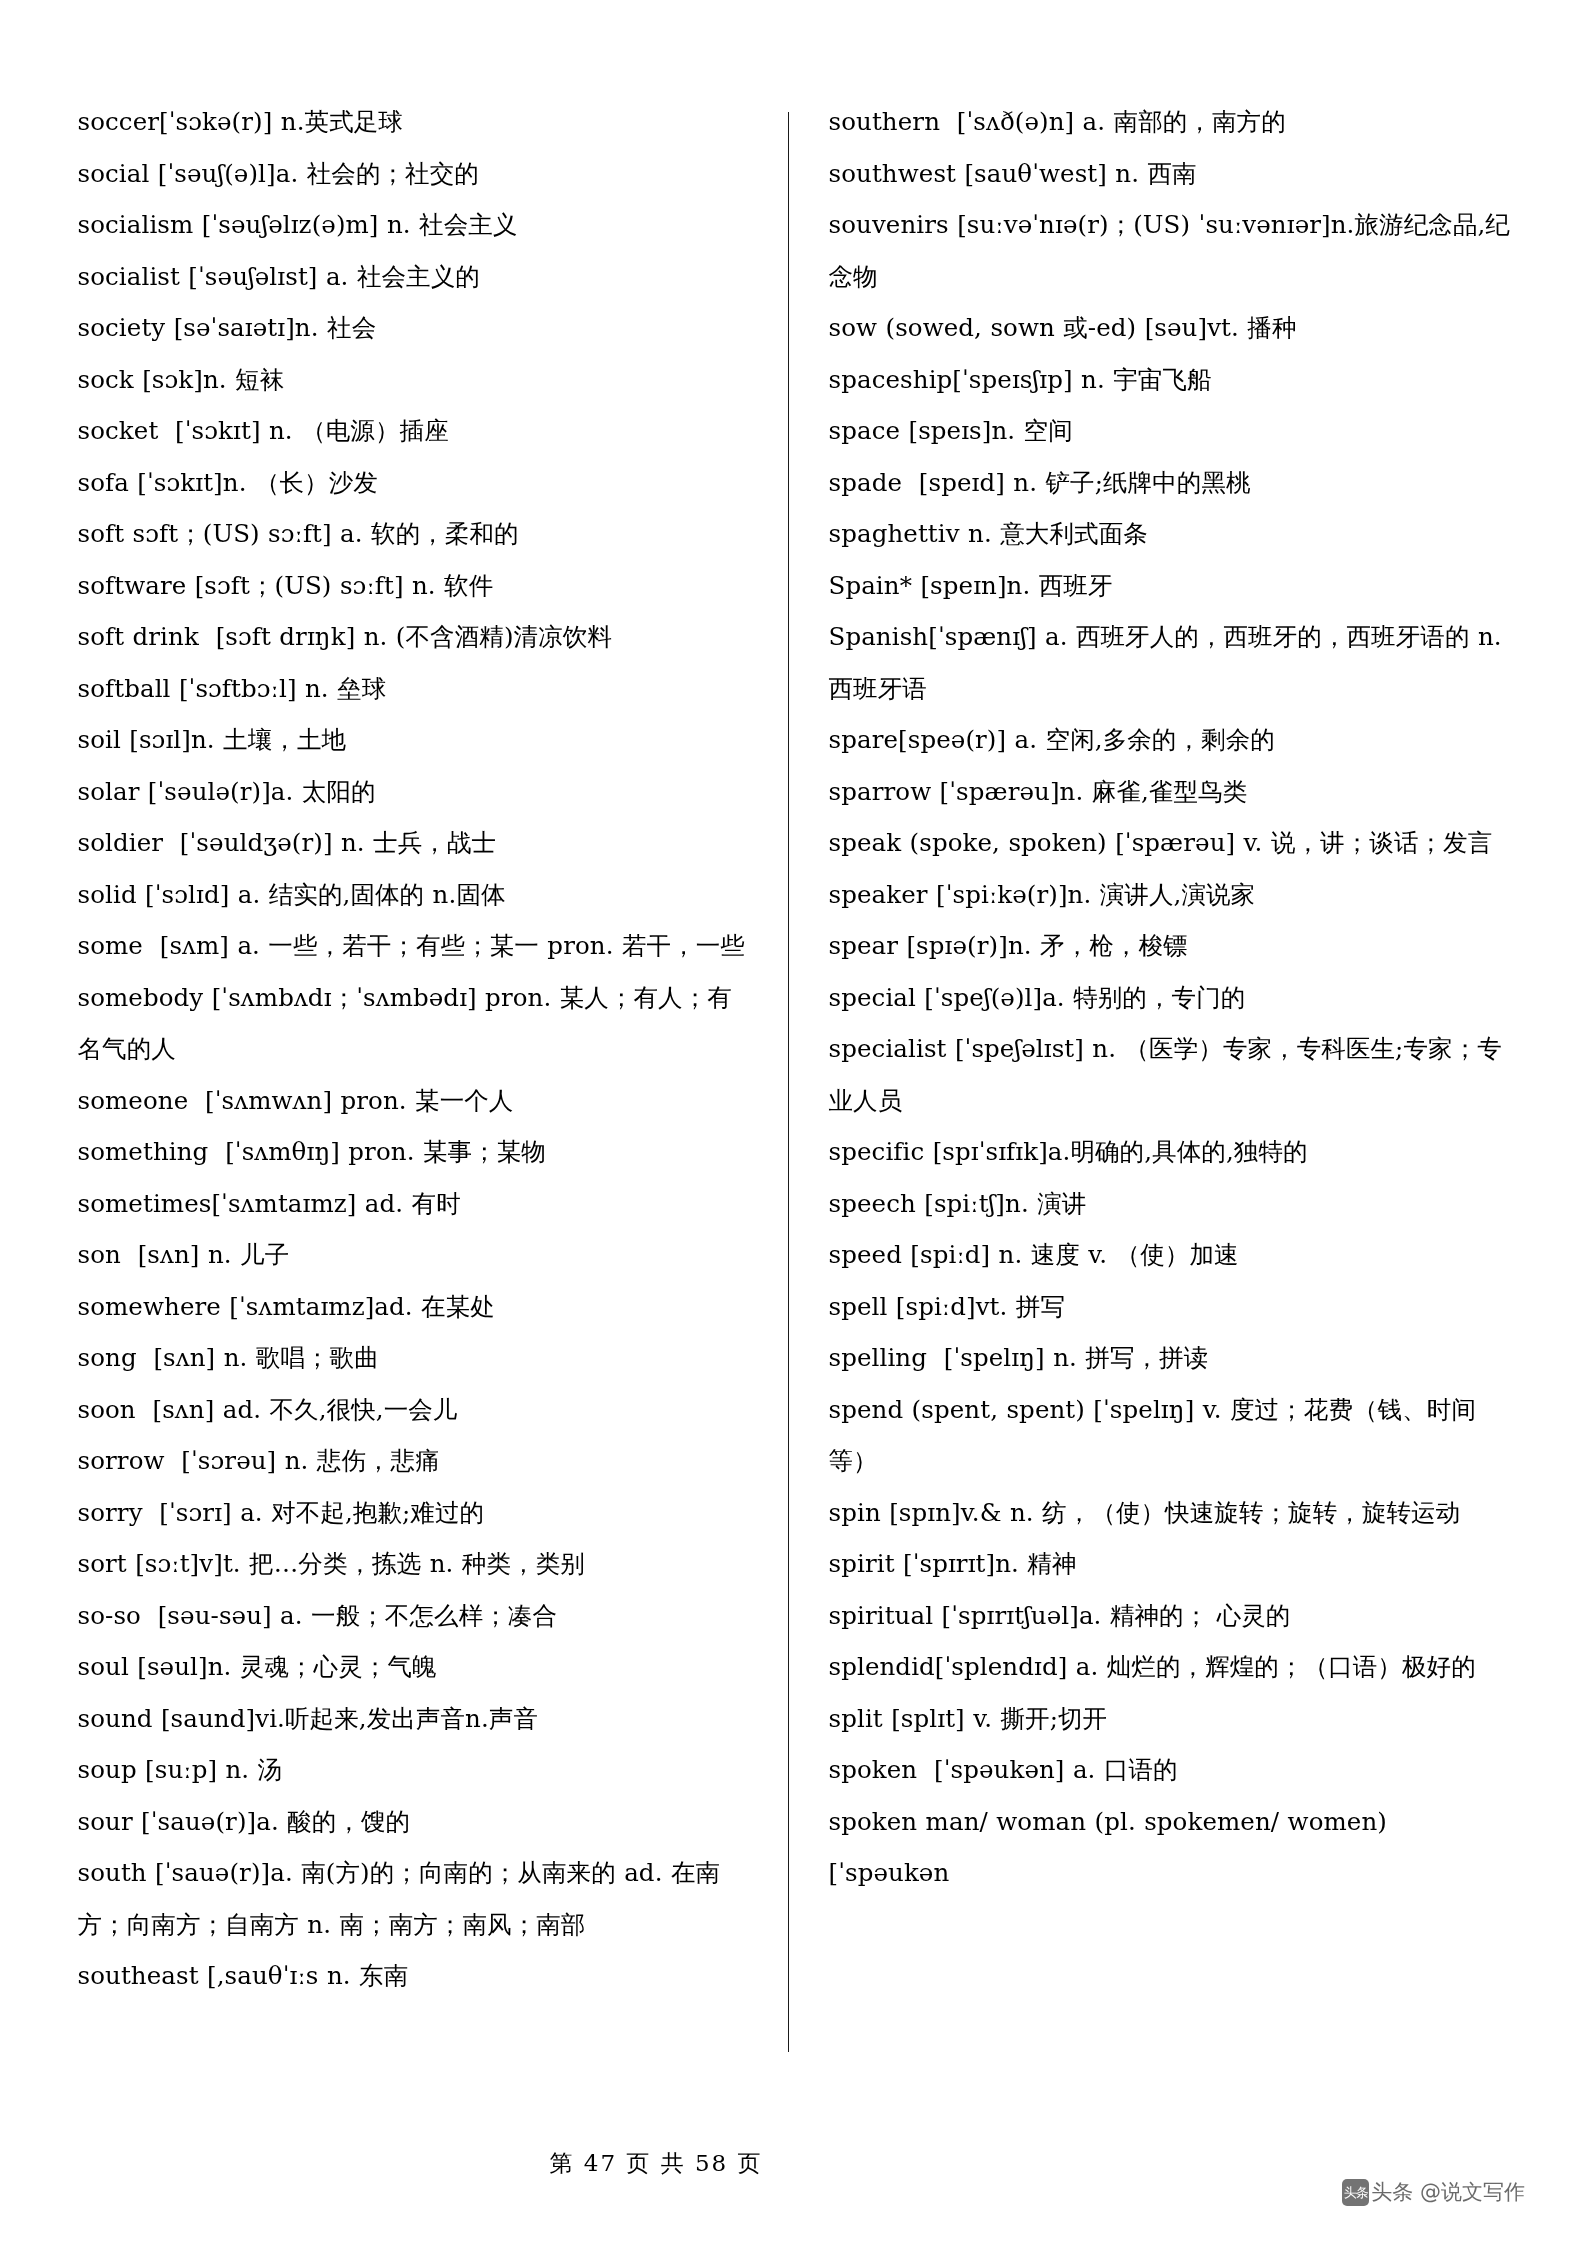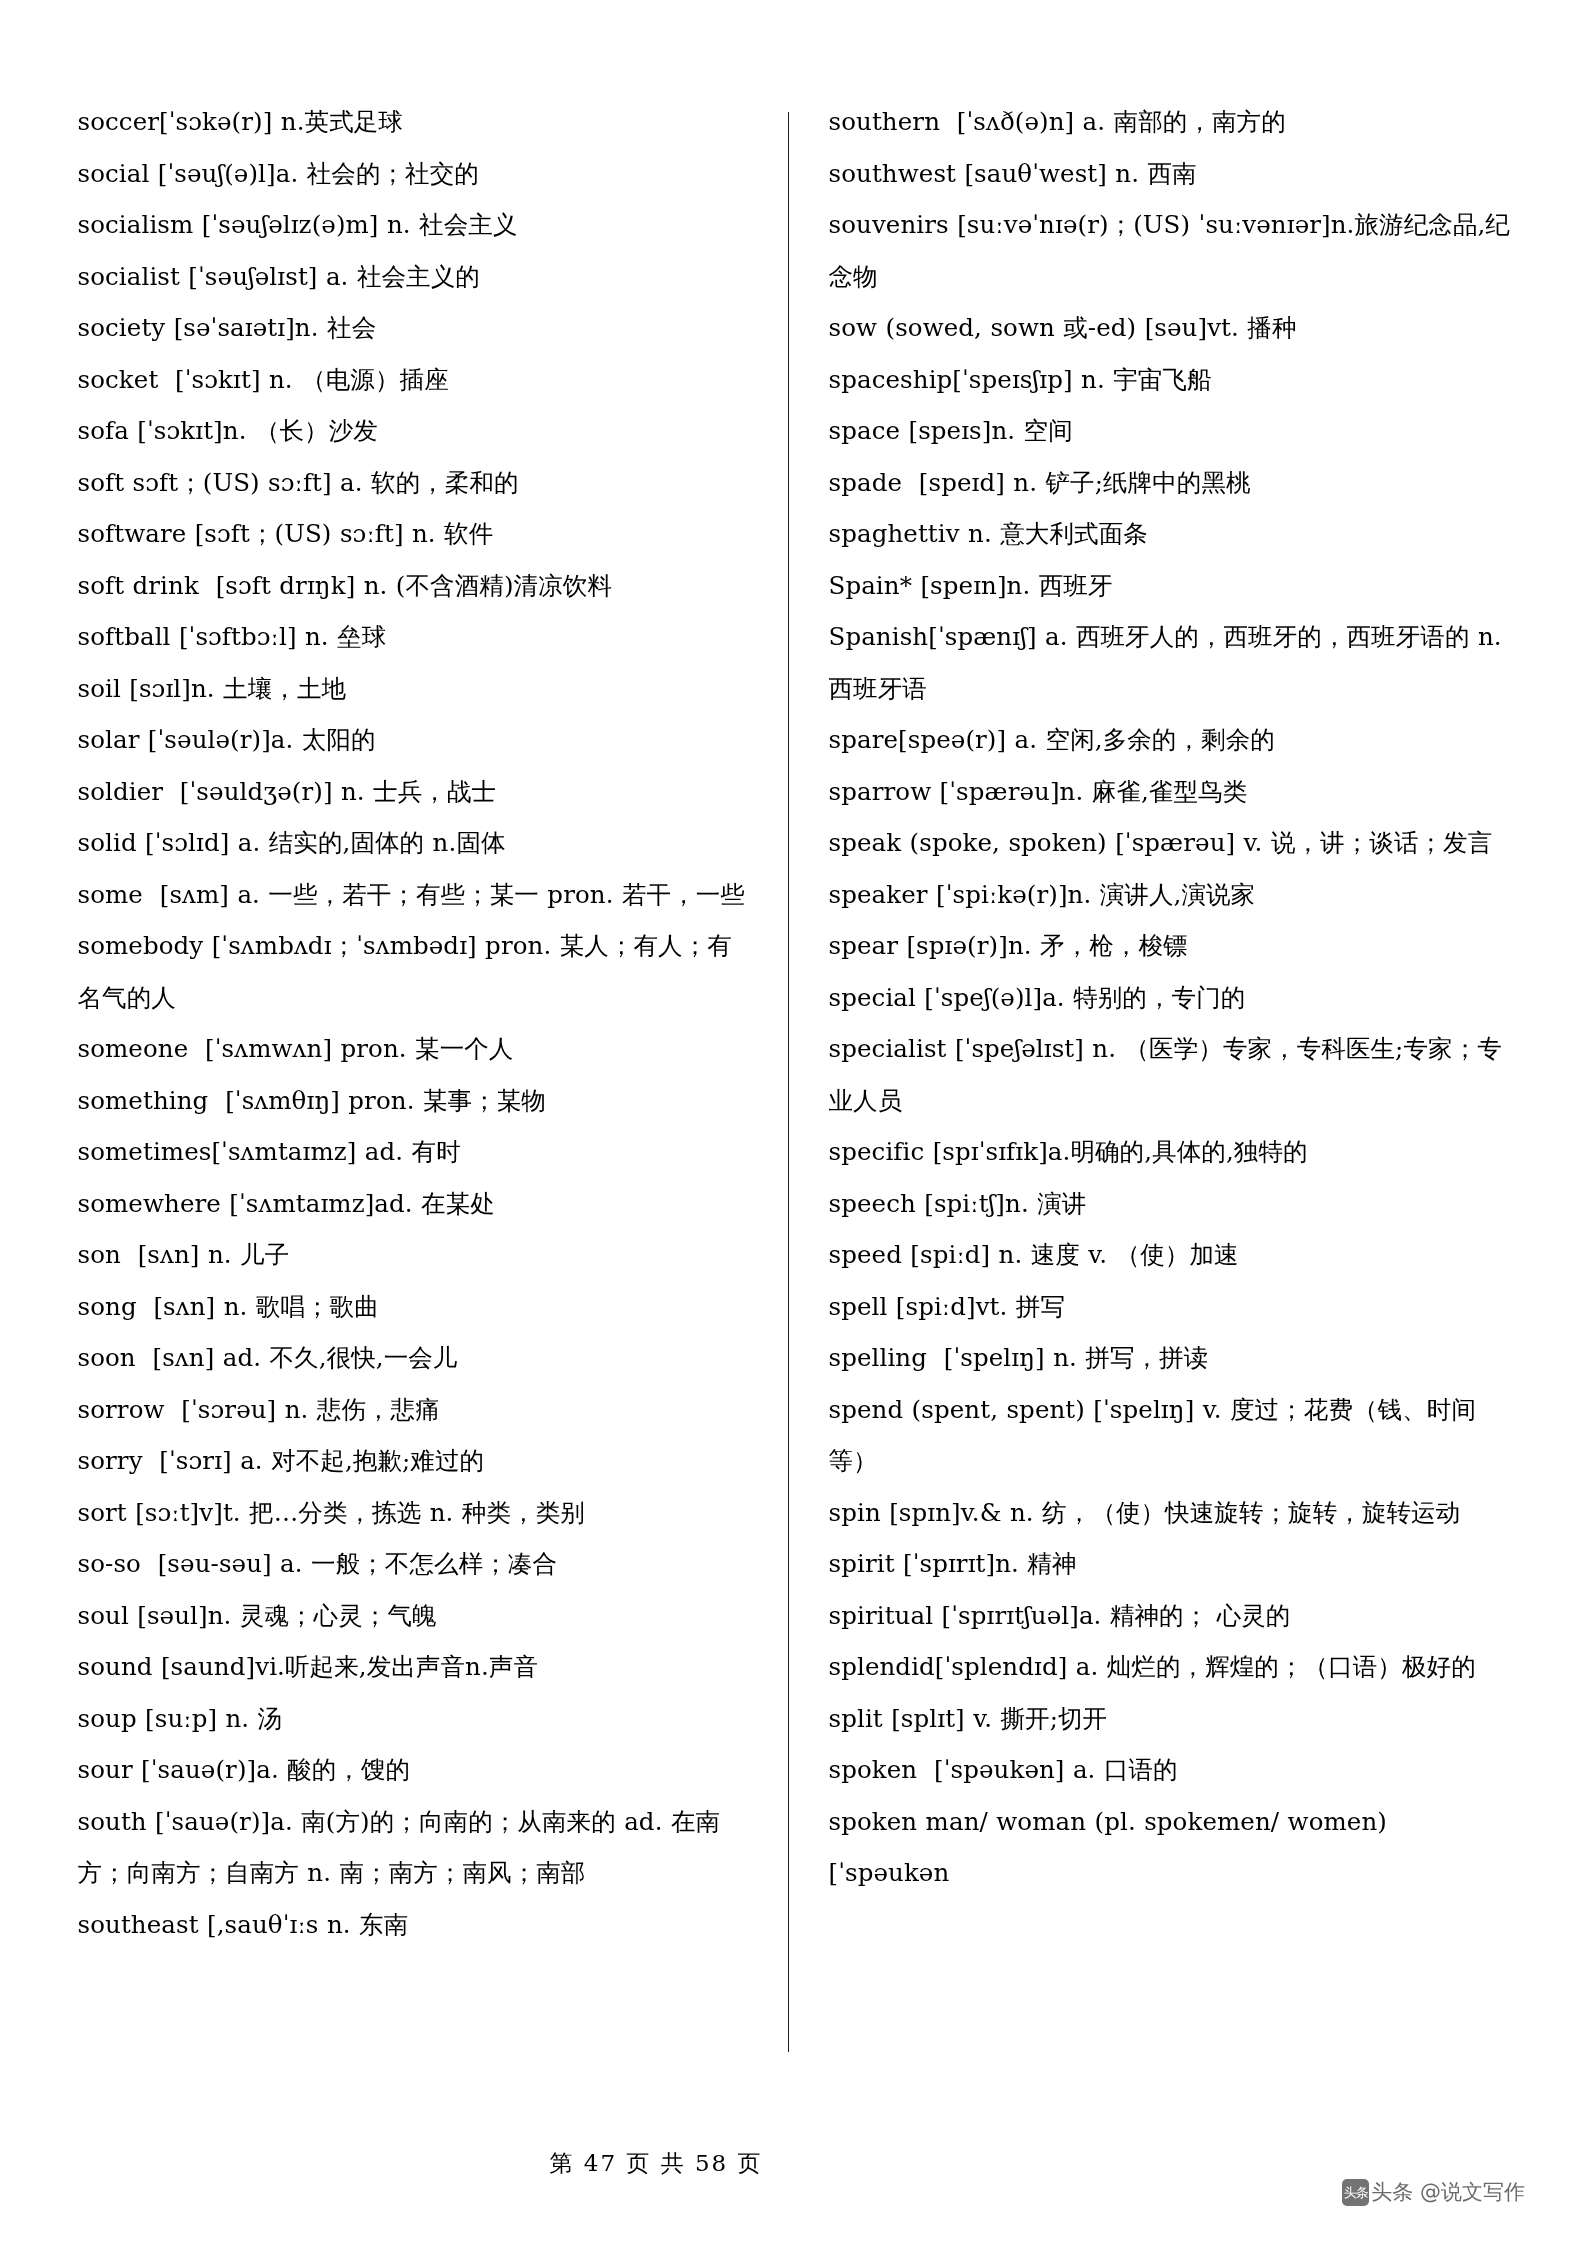--- a/index.html
+++ b/index.html
@@ -104,6 +104,7 @@
       <div class="entry">socialism [ˈsəuʃəlɪz(ə)m] n. 社会主义</div>
       <div class="entry">socialist [ˈsəuʃəlɪst] a. 社会主义的</div>
       <div class="entry">society [səˈsaɪətɪ]n. 社会</div>
+      <div class="entry">sock [sɔk]n. 短袜</div>
       <div class="entry">socket  [ˈsɔkɪt] n. （电源）插座</div>
       <div class="entry">sofa [ˈsɔkɪt]n. （长）沙发</div>
       <div class="entry">soft sɔft；(US) sɔːft] a. 软的，柔和的</div>

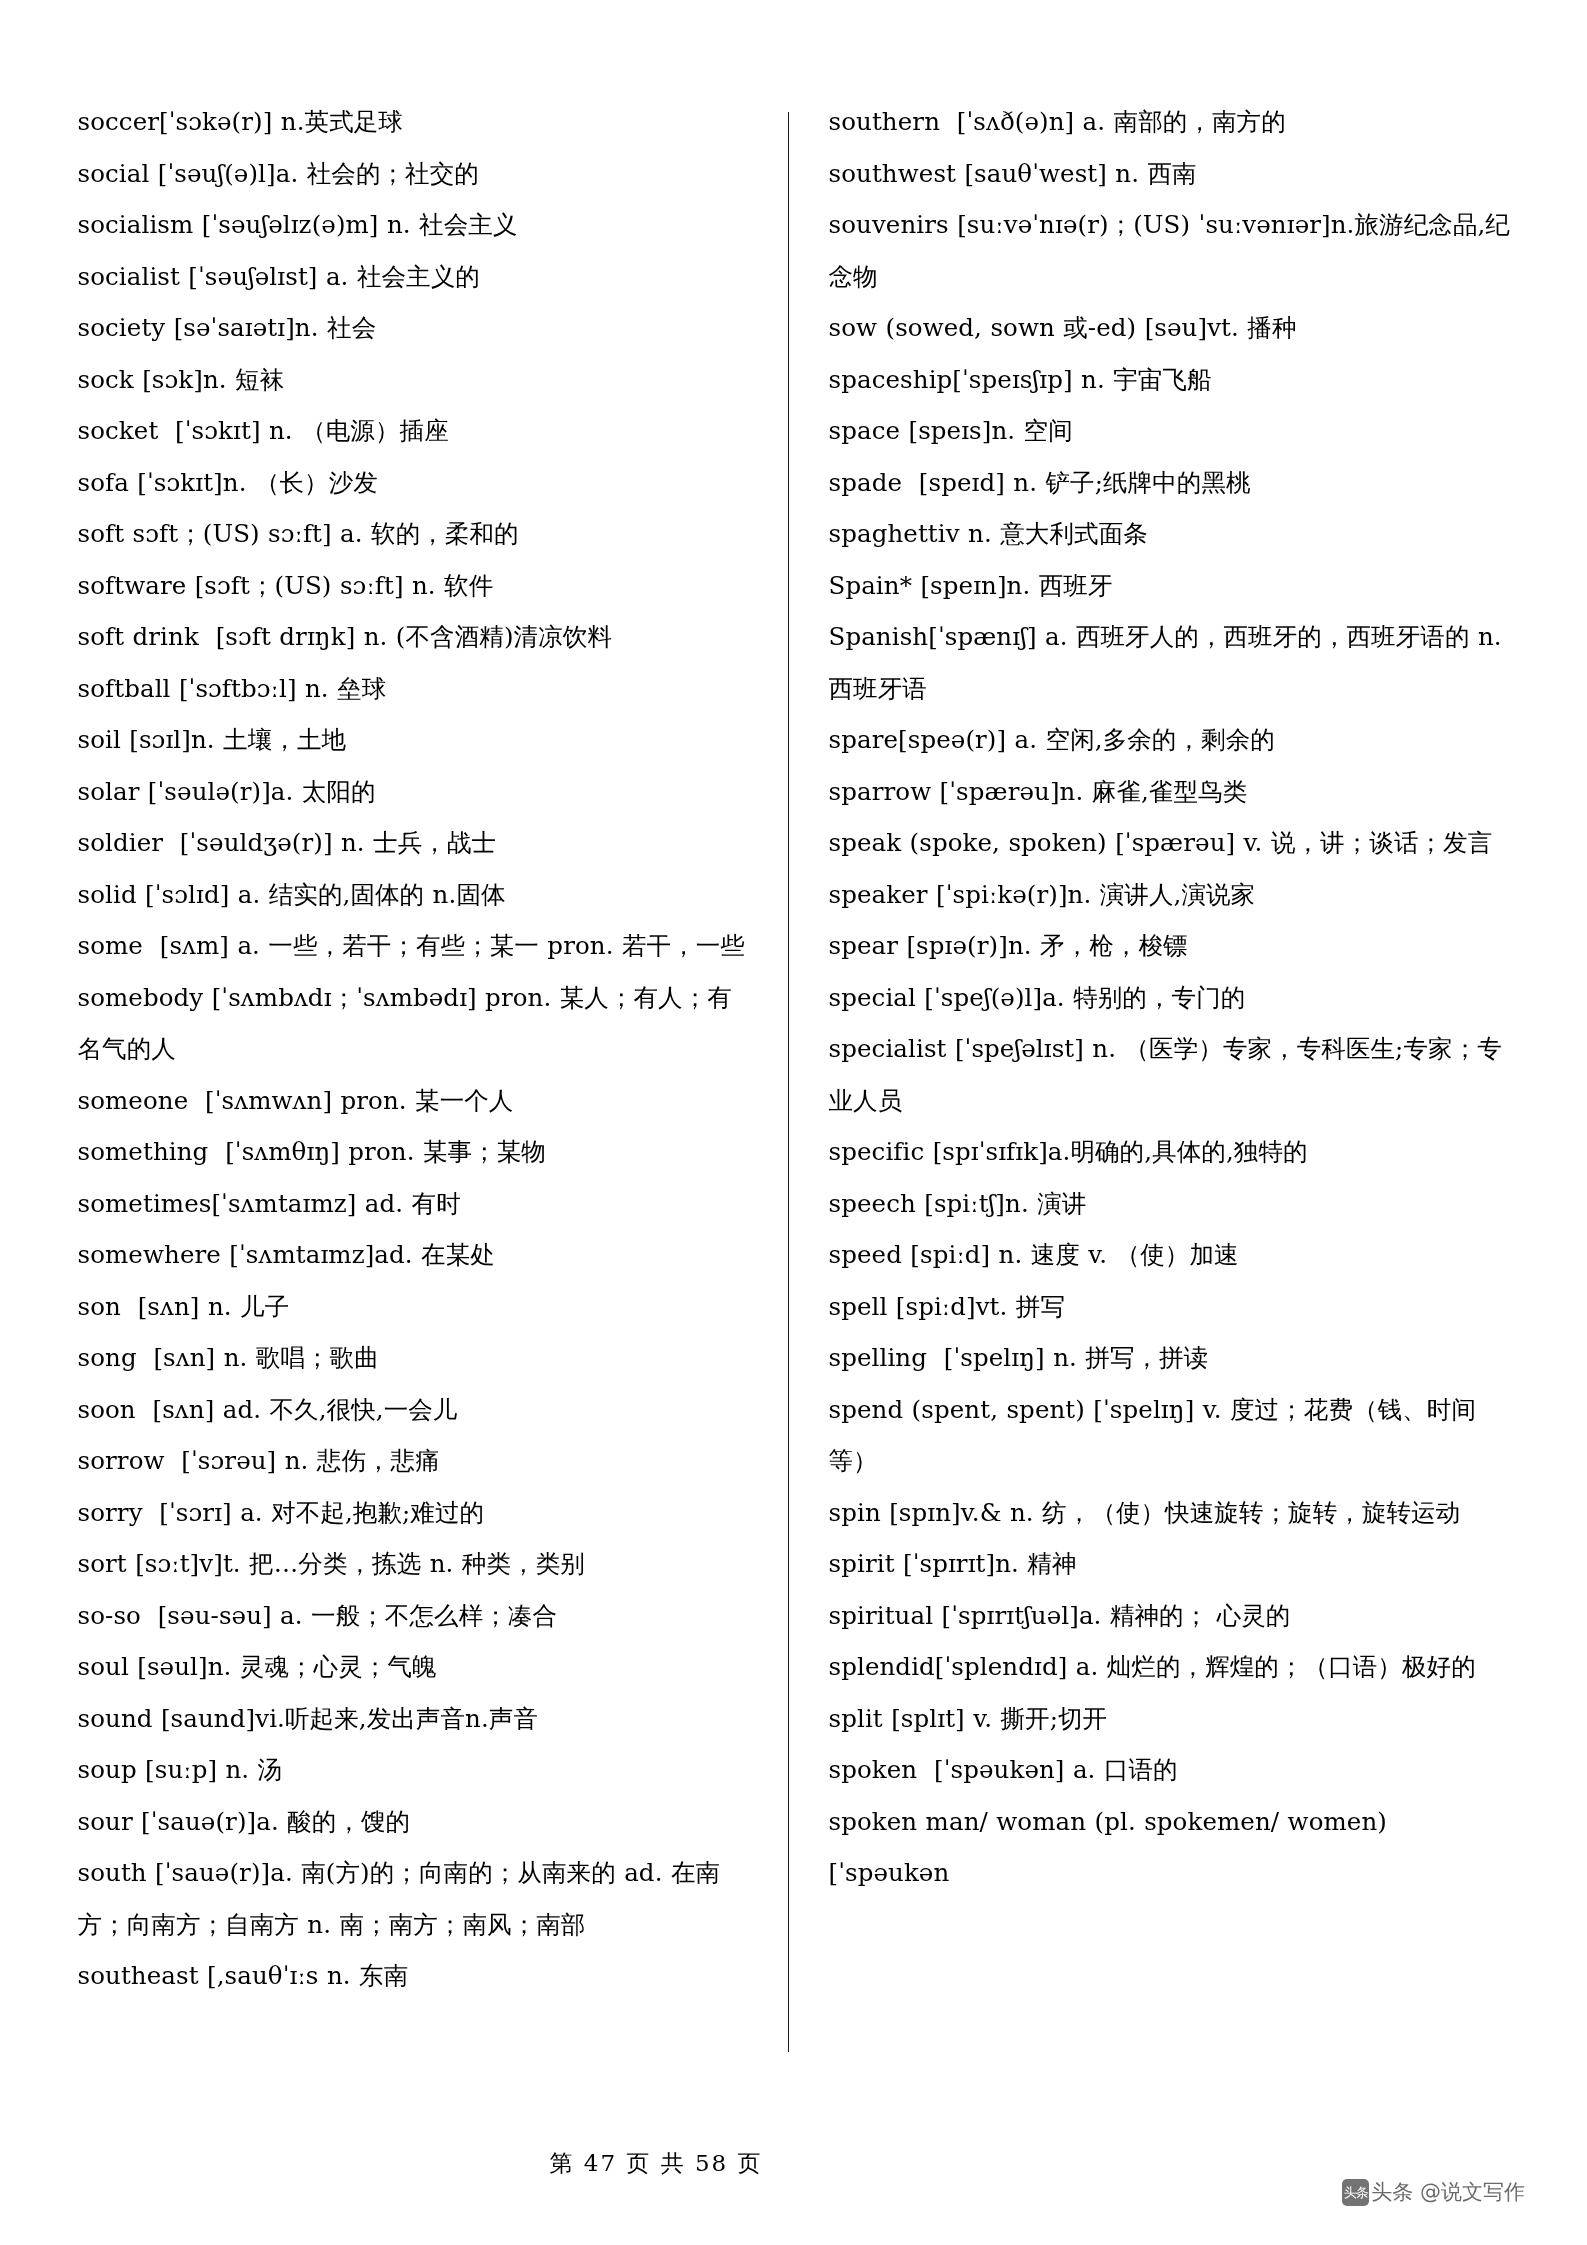--- a/index.html
+++ b/index.html
@@ -120,8 +120,8 @@
       <div class="entry">someone  [ˈsʌmwʌn] pron. 某一个人</div>
       <div class="entry">something  [ˈsʌmθɪŋ] pron. 某事；某物</div>
       <div class="entry">sometimes[ˈsʌmtaɪmz] ad. 有时</div>
+      <div class="entry">son  [sʌn] n. 儿子</div>
       <div class="entry">somewhere [ˈsʌmtaɪmz]ad. 在某处</div>
-      <div class="entry">son  [sʌn] n. 儿子</div>
       <div class="entry">song  [sʌn] n. 歌唱；歌曲</div>
       <div class="entry">soon  [sʌn] ad. 不久,很快,一会儿</div>
       <div class="entry">sorrow  [ˈsɔrəu] n. 悲伤，悲痛</div>

